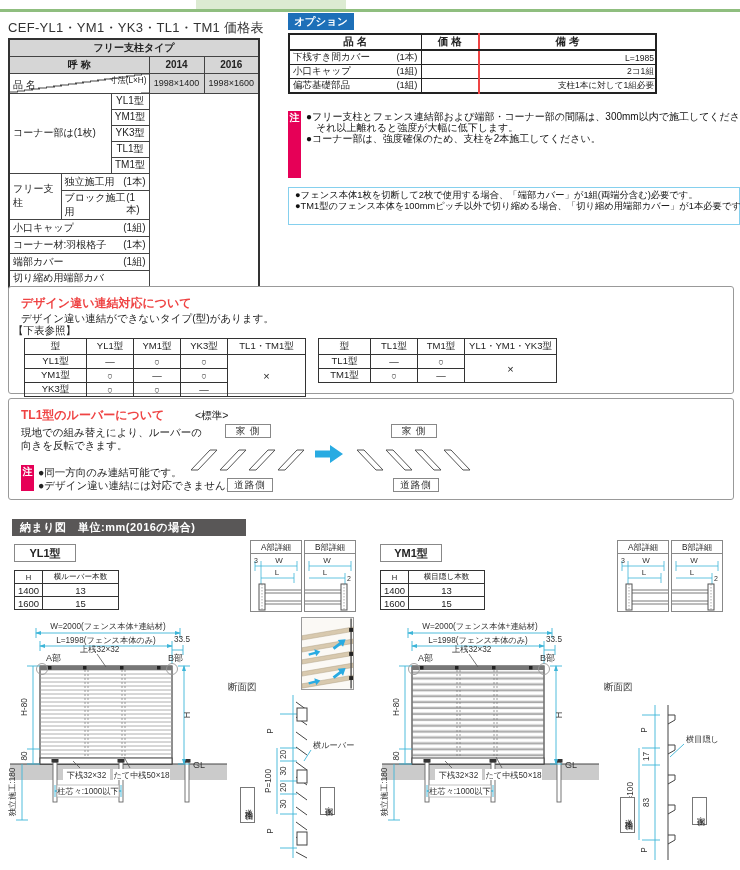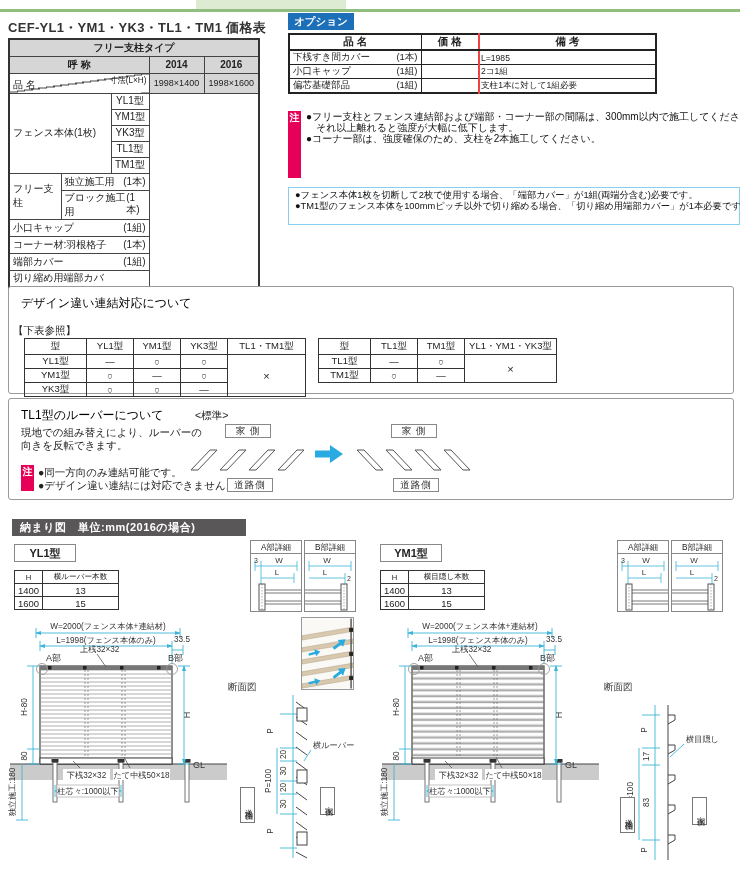--- a/index.html
+++ b/index.html
@@ -15,7 +15,7 @@
 
 .greentab{left:196px;top:0;width:150px;height:9px;background:#dcebd2}
 .greenline{left:0;top:9px;width:740px;height:3px;background:#8fbe7f}
-.pagetitle{left:8px;top:19px;font-size:13px;font-weight:700;color:#333;letter-spacing:.3px}
+.pagetitle{left:8px;top:19px;font-size:13px;font-weight:400;color:#333;letter-spacing:.3px}
 
 .ptable{position:absolute;left:8px;top:38px;width:250px;font-size:10px;border:2px solid #333}
 .ptable td{border:1px solid #444;padding:0 3px}

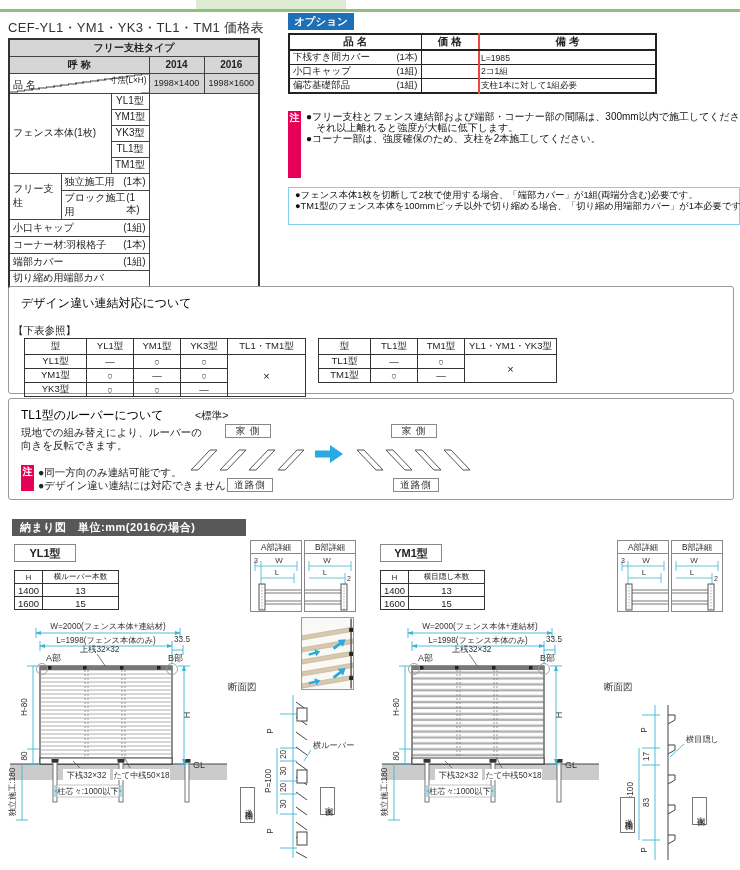--- a/index.html
+++ b/index.html
@@ -33,7 +33,7 @@
 .otable{position:absolute;left:288px;top:33px;width:367px;border:2px solid #222;font-size:9.5px}
 .otable td{border:1px solid #222;padding:0 3px;height:14px}
 .otable .oh td{font-weight:bold;text-align:center;border-bottom:2px solid #222;height:16px;font-size:10.5px}
-.otable .note{text-align:left;font-size:8.6px;padding:0 1px}
+.otable .note{text-align:right;font-size:8.6px;padding:0 1px}
 .otable .bk{border-left:2px solid #ef4444}
 
 .badge{background:#e60057;color:#fff;font-size:10px;font-weight:bold;text-align:center;line-height:13px}

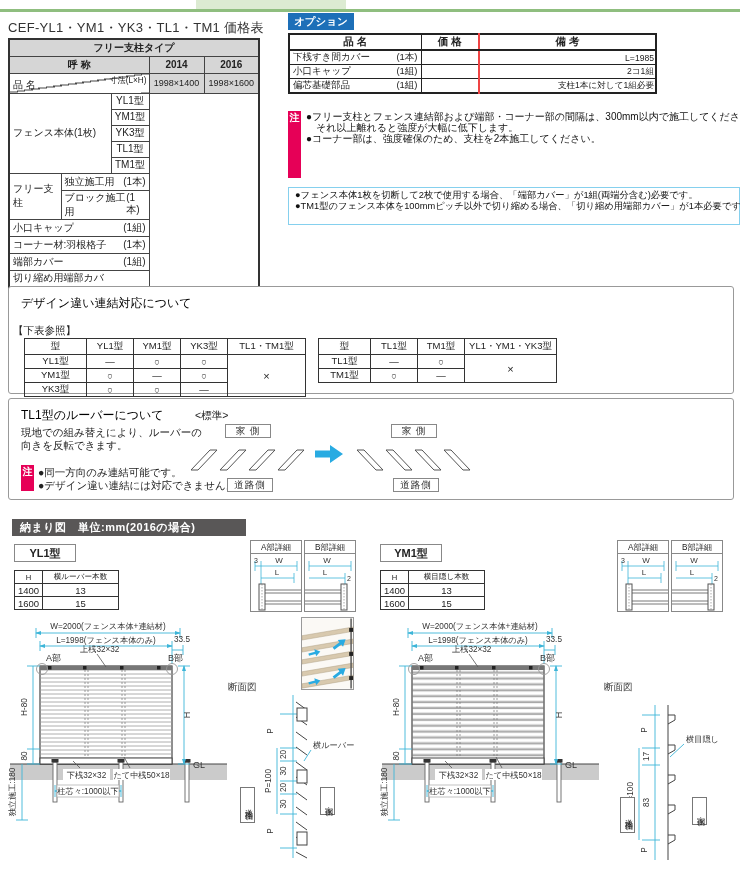--- a/index.html
+++ b/index.html
@@ -96,7 +96,7 @@
     <td class="hdr sz">1998×1600</td>
   </tr>
   <tr class="h16">
-    <td colspan="2" rowspan="5">フェンス本体(1枚)</td>
+    <td colspan="2" rowspan="5">コーナー部は(1枚)</td>
     <td class="ctr">YL1型</td>
     <td colspan="2" rowspan="11" class="empty"></td>
   </tr>

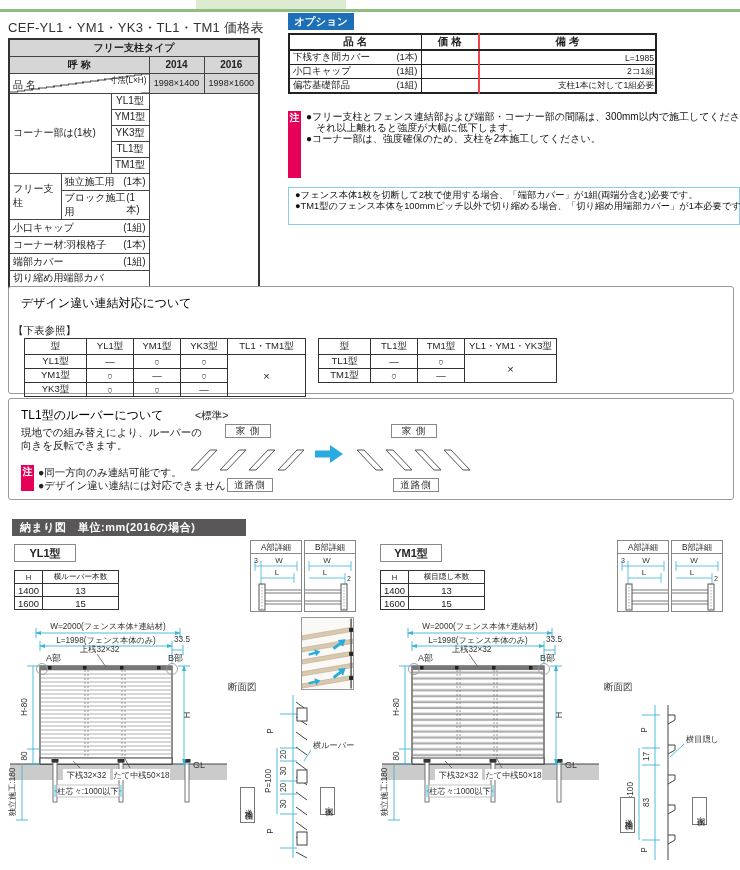--- a/index.html
+++ b/index.html
@@ -42,7 +42,7 @@
 .bluebox div{font-size:9.3px;line-height:10.8px;color:#111}
 
 .secbox{border:1px solid #999;border-radius:3px;background:#fff}
-.sectitle{font-size:12px;font-weight:normal;color:#000000}
+.sectitle{font-size:12px;font-weight:bold;color:#ef4444}
 .sectext{font-size:10.5px;color:#222}
 .dtable{position:absolute;border:1.5px solid #333;font-size:9.5px}
 .dtable td{border:1px solid #333;text-align:center;height:12px}

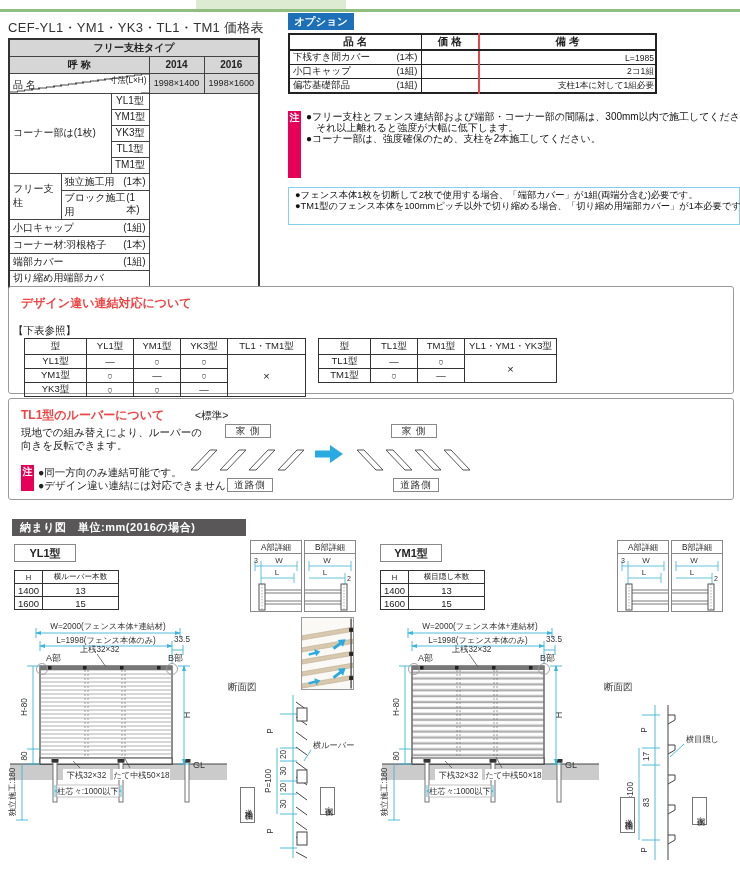--- a/index.html
+++ b/index.html
@@ -224,6 +224,7 @@
 
 <div class="abs secbox" style="left:8px;top:286px;width:726px;height:108px">
   <div class="abs sectitle nw" style="left:12px;top:8px">デザイン違い連結対応について</div>
+  <div class="abs sectext nw" style="left:12px;top:25px">デザイン違い連結ができないタイプ(型)があります。</div>
   <div class="abs sectext nw" style="left:4px;top:37px">【下表参照】</div>
 </div>
 <table class="dtable" style="left:24px;top:338px;width:281px">

